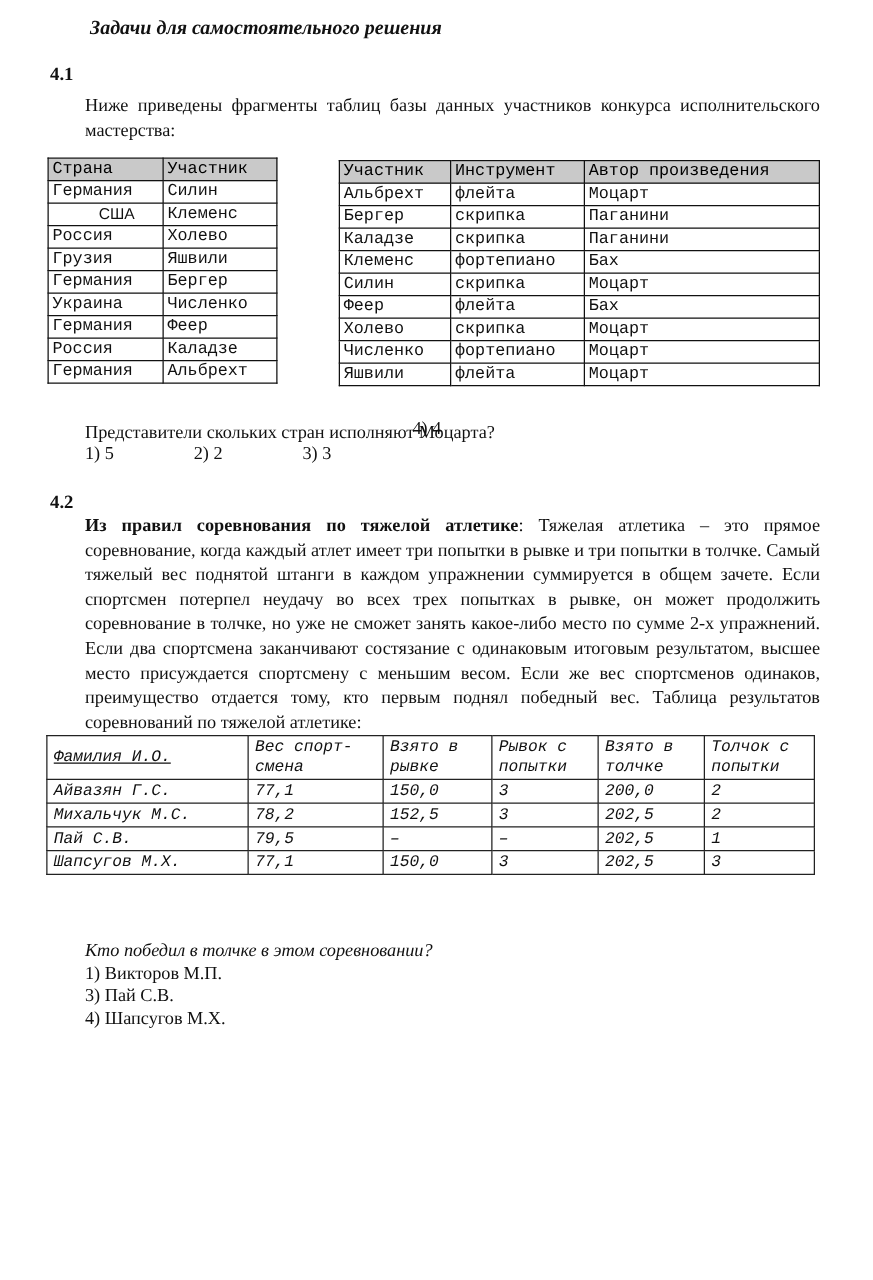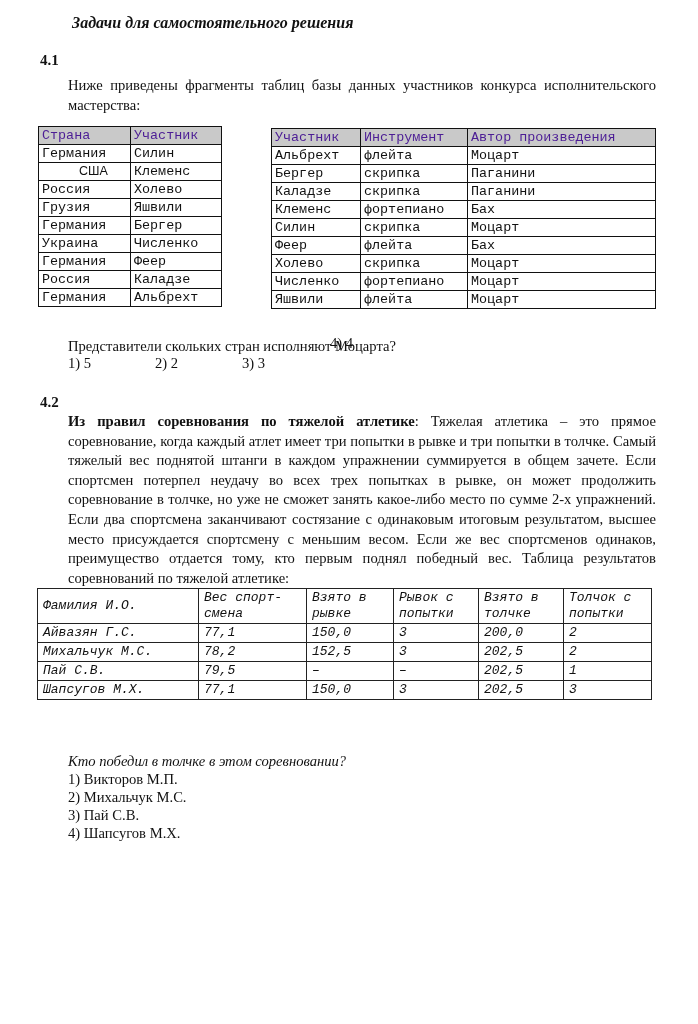--- a/index.html
+++ b/index.html
@@ -14,7 +14,7 @@
 
   table { border-collapse: collapse; }
   .t1 td, .t2 td { border: 1.4px solid #111; font-size: 13.4px; padding: 0 3px; height: 17px; line-height: 17px; white-space: nowrap; }
-  .t1 tr.hdr td, .t2 tr.hdr td { background: #c9c9c9; color: #4c1d95; }
+  .t1 tr.hdr td, .t2 tr.hdr td { background: #c9c9c9; color: #000000; }
 
   .t3 td { border: 1px solid #222; font-size: 13px; font-style: italic; padding: 0 5px; height: 18px; line-height: 18px; white-space: nowrap; }
   .t3 tr.hdr td { height: 34px; line-height: 16px; font-size: 13px; }

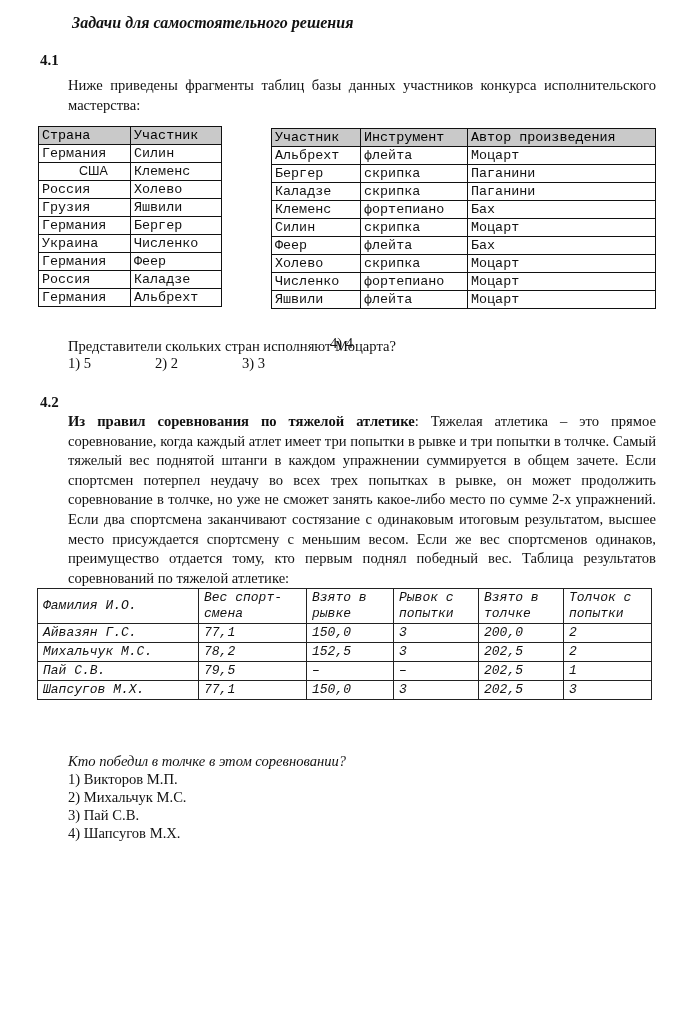--- a/index.html
+++ b/index.html
@@ -146,7 +146,7 @@
 <table class="abs mono t3" style="left:37px; top:588px; width:615px;">
   <tbody>
       <tr class="hdr">
-    <td style="width:150px;">Фамилия И.О.</td>
+    <td style="width:150px;text-decoration:underline;">Фамилия И.О.</td>
     <td style="width:97px; white-space:normal;">Вес спорт-смена</td>
     <td style="width:76px; white-space:normal;">Взято в рывке</td>
     <td style="width:74px; white-space:normal;">Рывок с попытки</td>

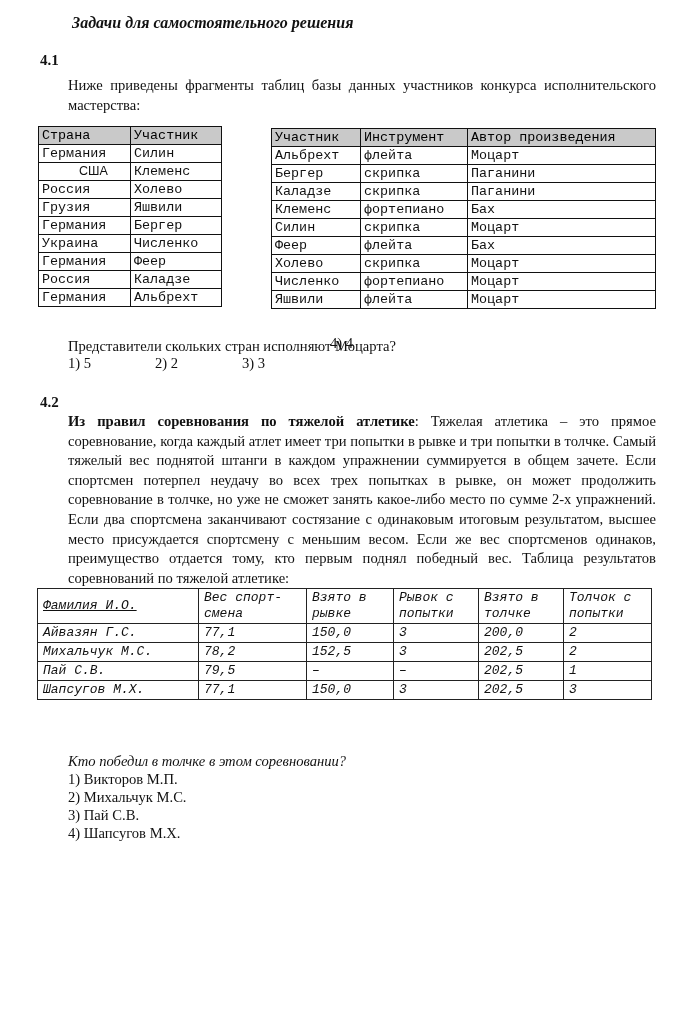--- a/index.html
+++ b/index.html
@@ -191,7 +191,6 @@
 <div class="abs serif q2" style="left:68px; top:752px;">
   <div style="font-style:italic;">Кто победил в толчке в этом соревновании?</div>
   <div>1) Викторов М.П.</div>
-  <div>2) Михальчук М.С.</div>
   <div>3) Пай С.В.</div>
   <div>4) Шапсугов М.Х.</div>
 </div>

